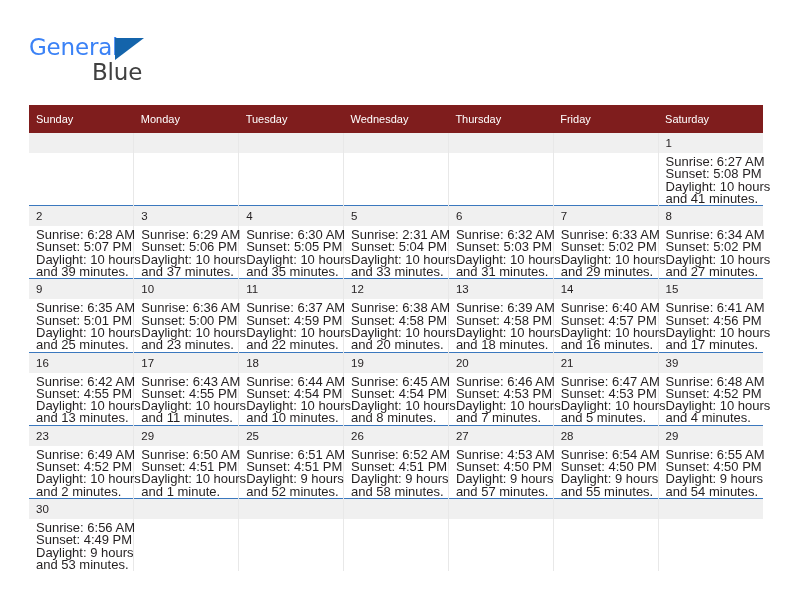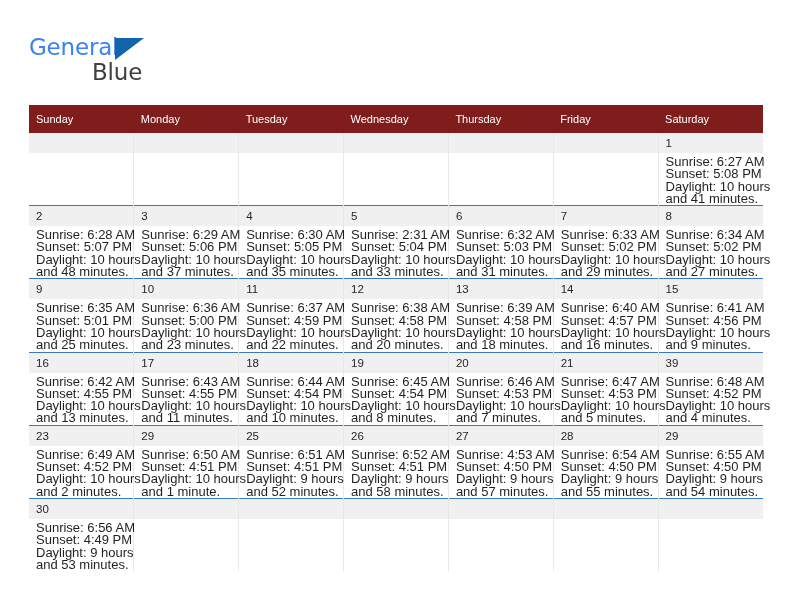--- a/index.html
+++ b/index.html
@@ -215,7 +215,7 @@
             <div>Sunrise: 6:28 AM</div>
             <div>Sunset: 5:07 PM</div>
             <div>Daylight: 10 hours</div>
-            <div>and 48 minutes.</div>
+            <div>and 39 minutes.</div>
           </div>
         </td>
         <td>

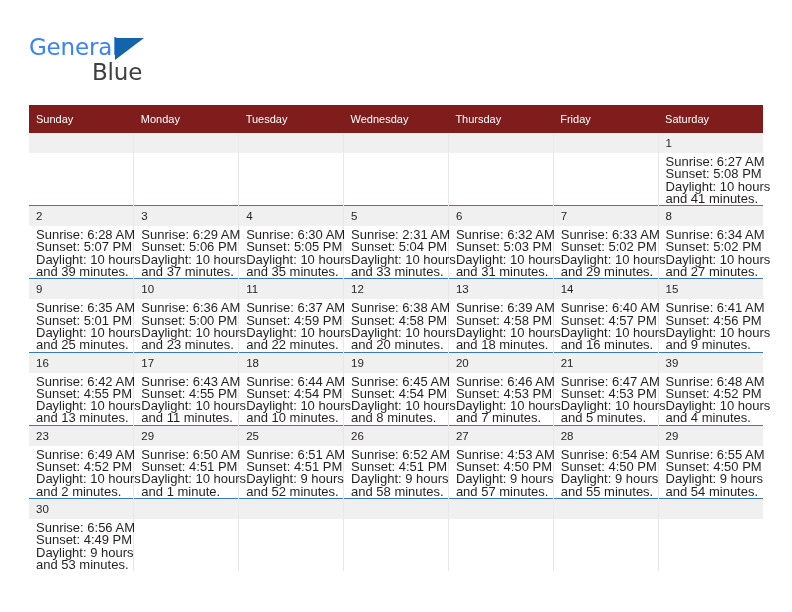--- a/index.html
+++ b/index.html
@@ -335,7 +335,7 @@
             <div>Sunrise: 6:41 AM</div>
             <div>Sunset: 4:56 PM</div>
             <div>Daylight: 10 hours</div>
-            <div>and 9 minutes.</div>
+            <div>and 17 minutes.</div>
           </div>
         </td>
       </tr>

